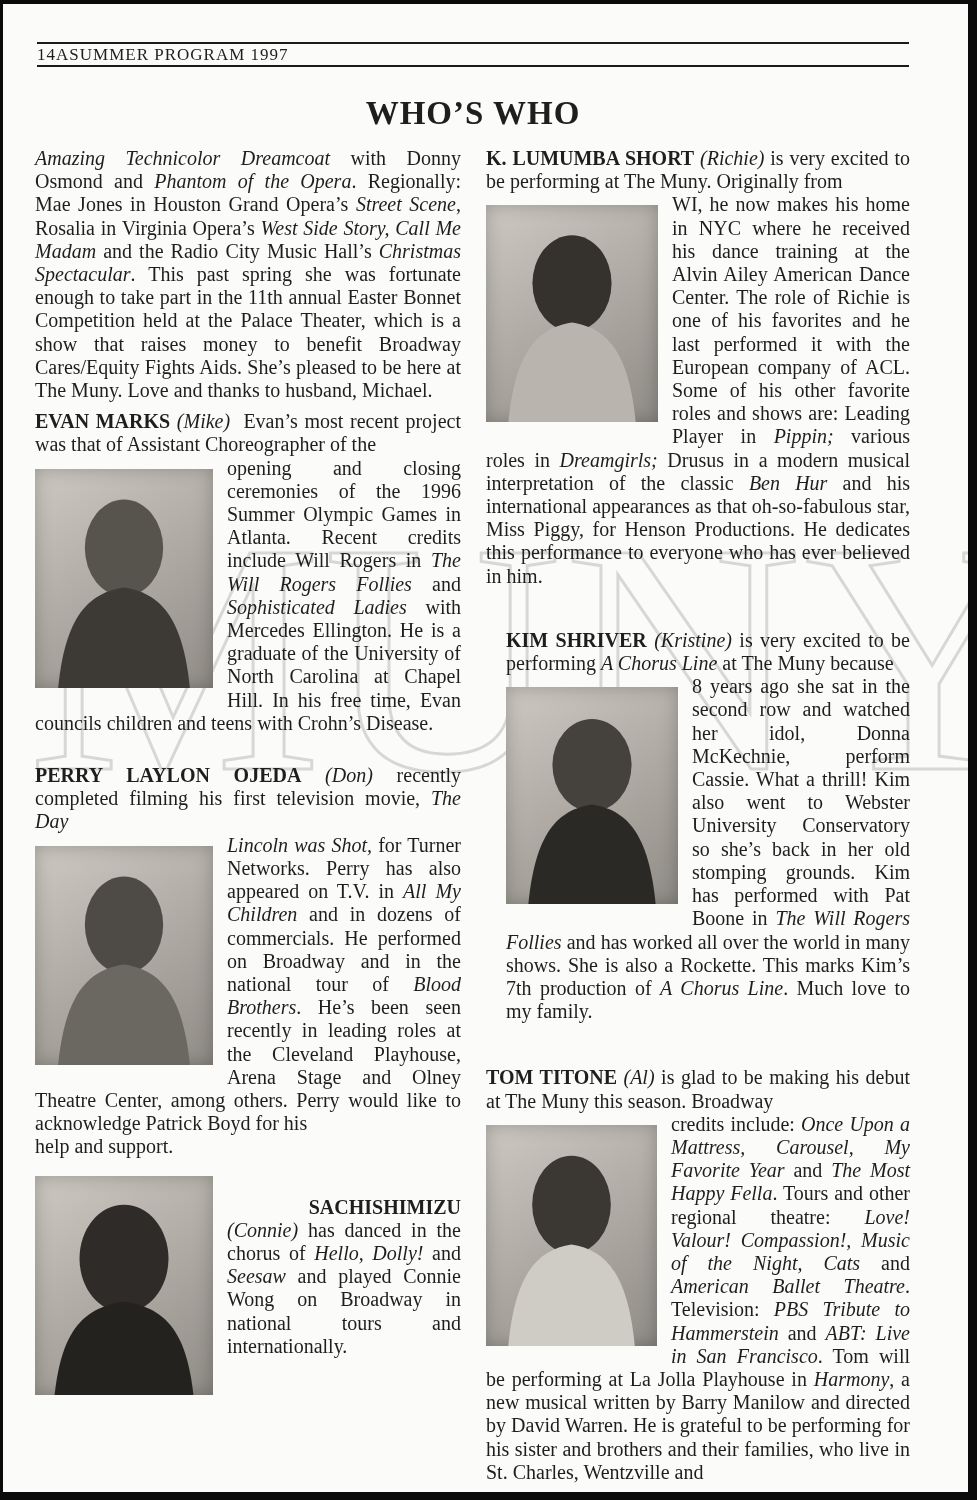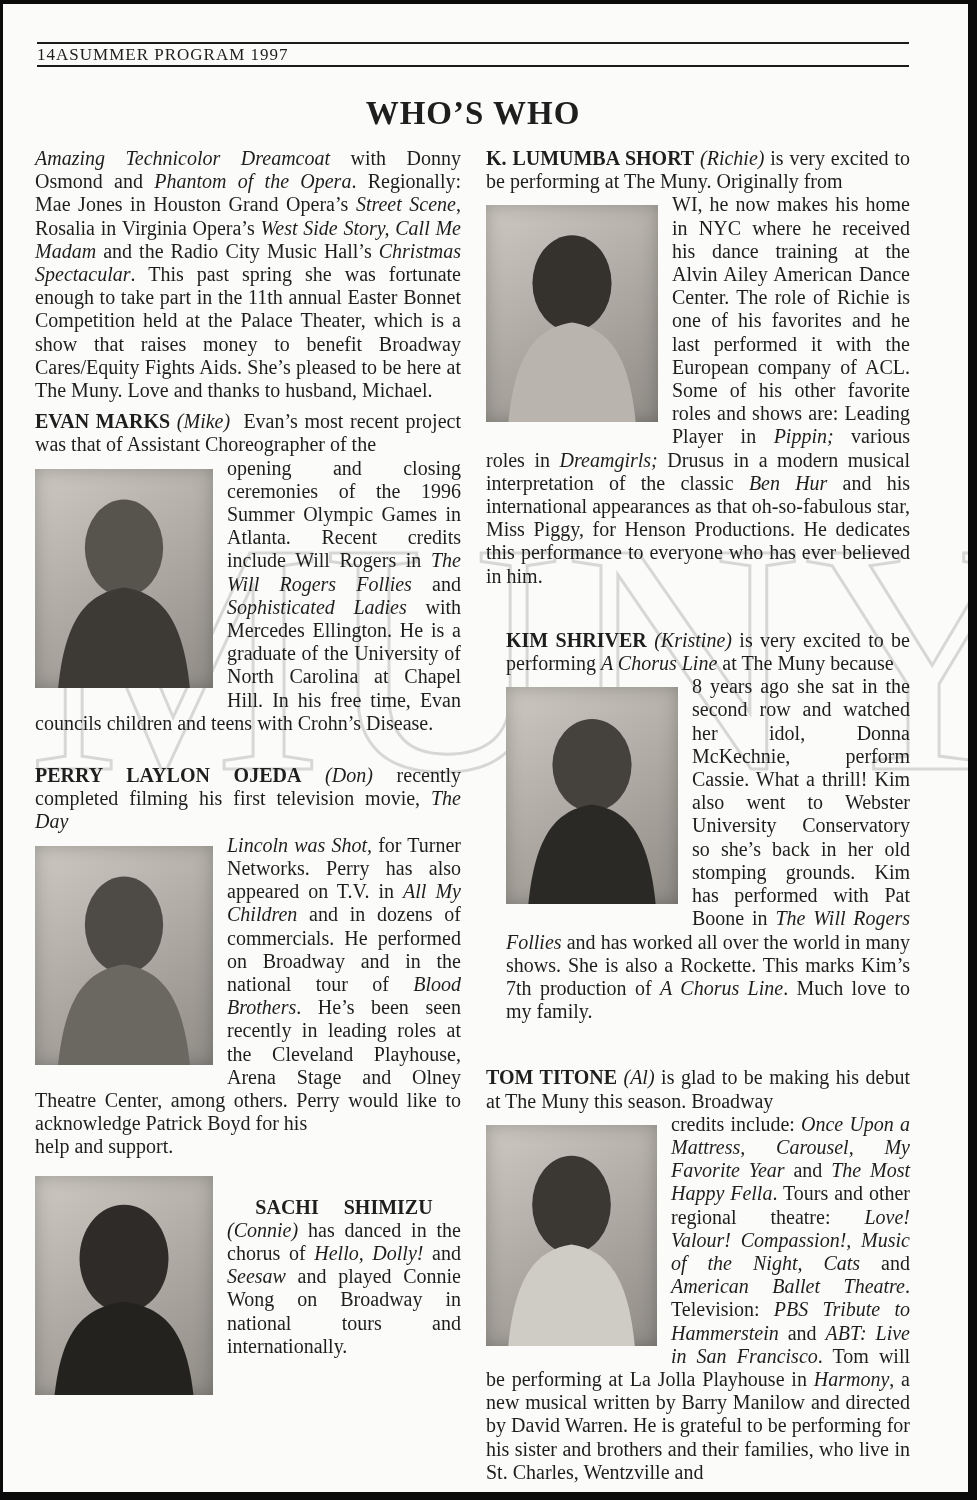--- a/index.html
+++ b/index.html
@@ -65,8 +65,8 @@
   .photo svg{display:block;width:100%;height:100%;}
 
   .split-heading{
-    overflow:hidden;display:flex;justify-content:center;
-    font-weight:700;padding-top:22px;gap:25px;
+    overflow:hidden;display:flex;justify-content:flex-end;
+    font-weight:700;padding-top:22px;
   }
   .tail-center{}
   b{font-weight:700;} i{font-style:italic;}

